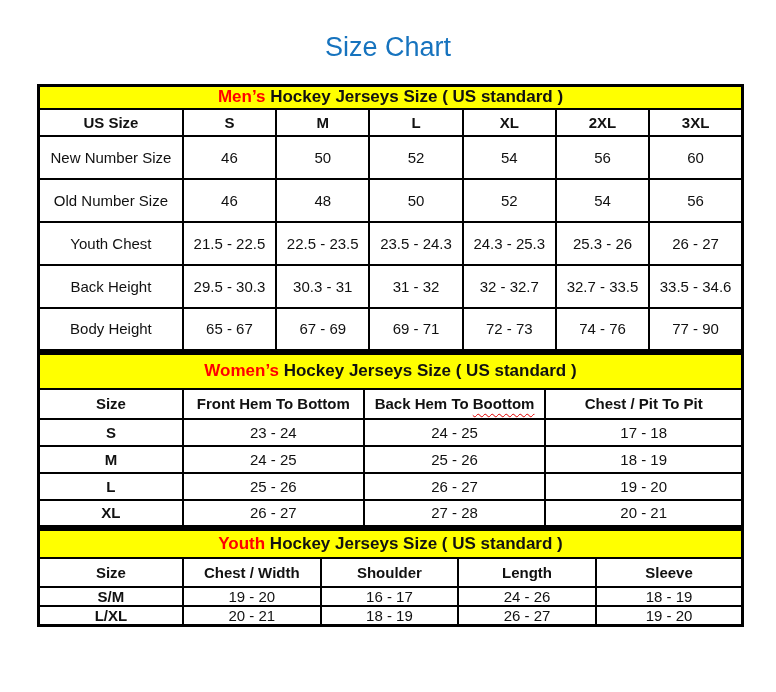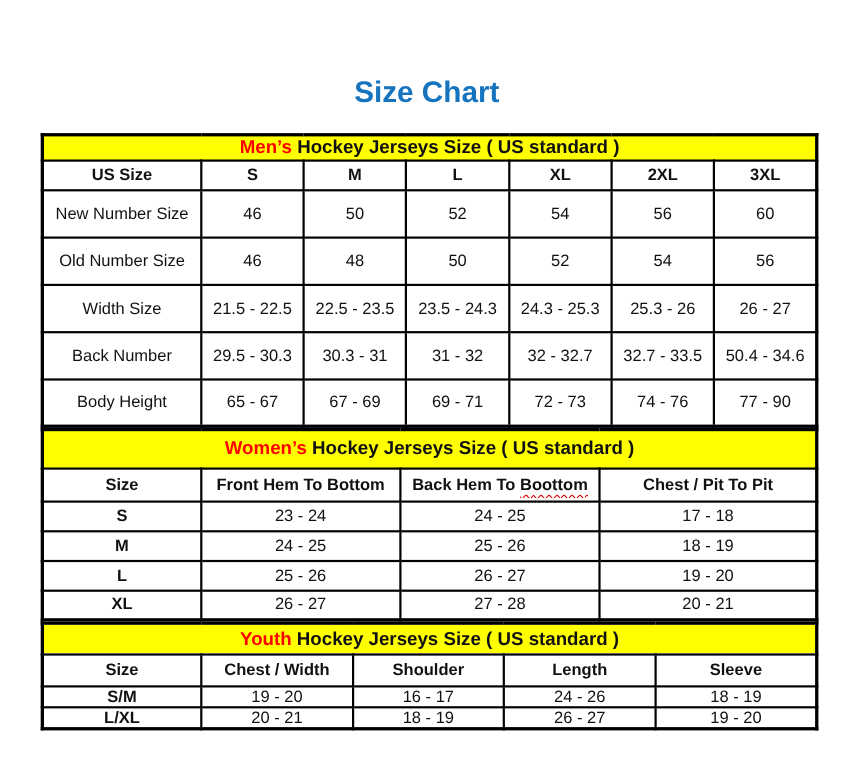--- a/index.html
+++ b/index.html
@@ -12,11 +12,11 @@
     overflow: hidden;
   }
   .title {
-    padding-top: 68px;
+    padding-top: 31px;
     text-align: center;
     font-size: 27px;
     line-height: 32px;
-    font-weight: bold;
+    font-weight: normal;
     color: #1673BE;
   }
   .tables {

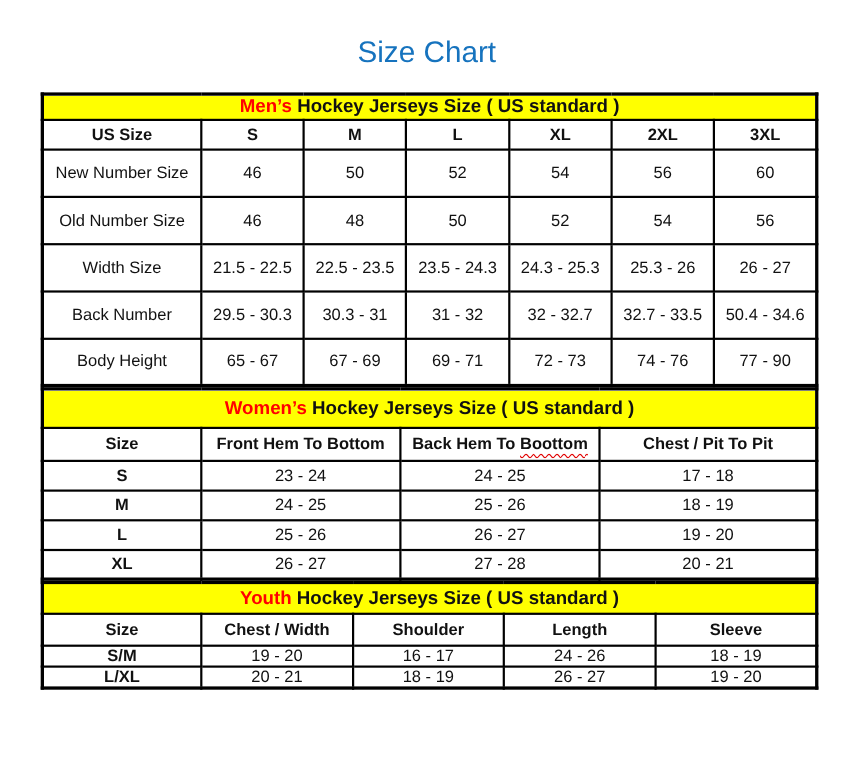--- a/index.html
+++ b/index.html
@@ -113,7 +113,7 @@
               <td>56</td>
             </tr>
             <tr class="data">
-              <td class="">Width Size</td>
+              <td class="">Youth Chest</td>
               <td>21.5 - 22.5</td>
               <td>22.5 - 23.5</td>
               <td>23.5 - 24.3</td>

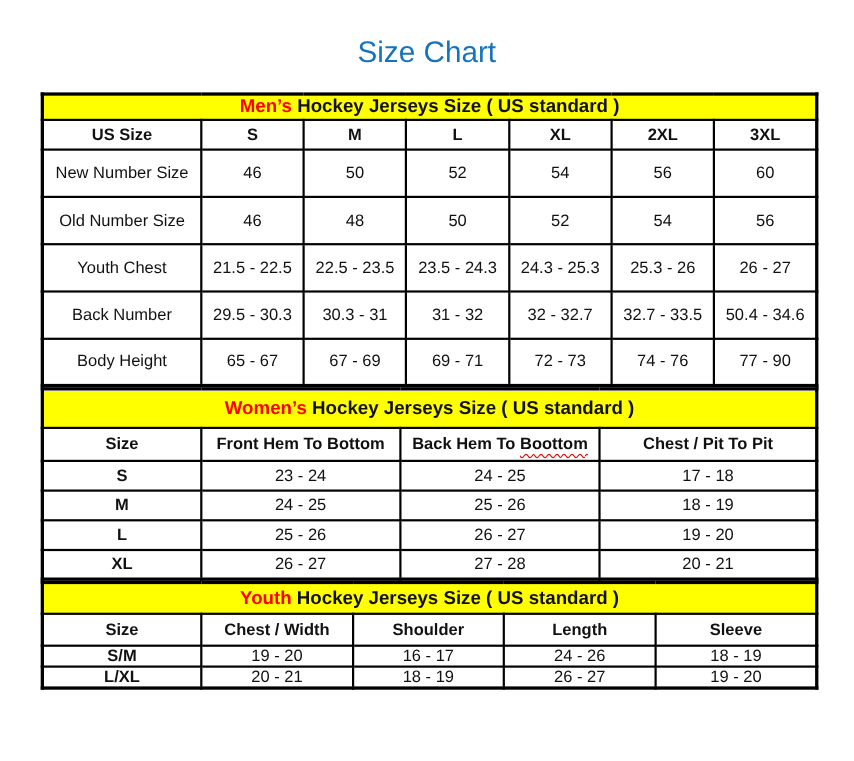--- a/index.html
+++ b/index.html
@@ -122,7 +122,7 @@
               <td>26 - 27</td>
             </tr>
             <tr class="data">
-              <td class="">Back Number</td>
+              <td class="">Back Height</td>
               <td>29.5 - 30.3</td>
               <td>30.3 - 31</td>
               <td>31 - 32</td>

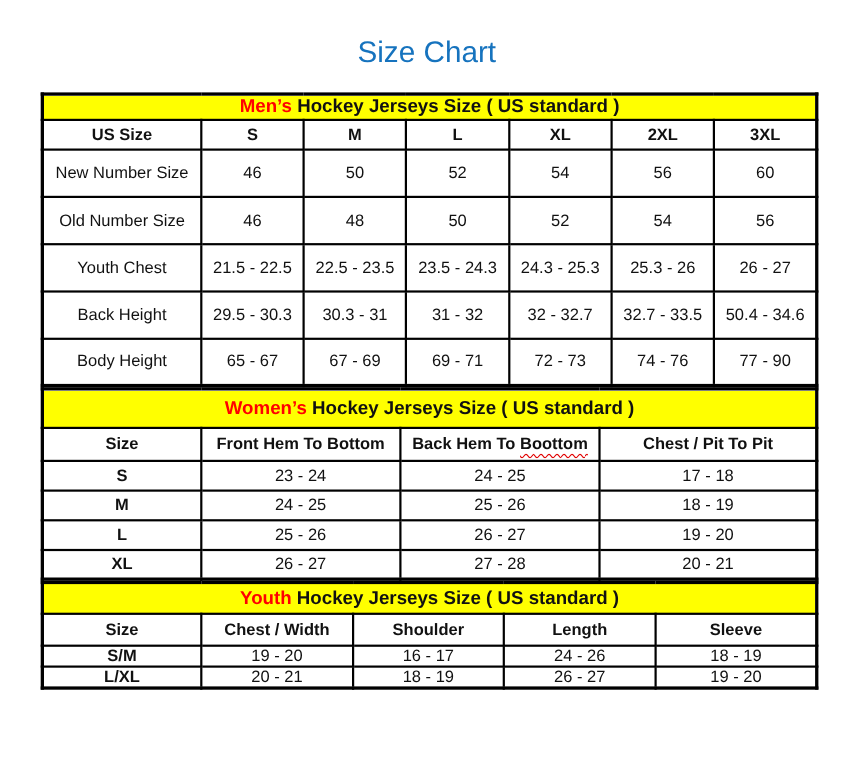--- a/index.html
+++ b/index.html
@@ -128,7 +128,7 @@
               <td>31 - 32</td>
               <td>32 - 32.7</td>
               <td>32.7 - 33.5</td>
-              <td>50.4 - 34.6</td>
+              <td>33.5 - 34.6</td>
             </tr>
             <tr class="data">
               <td class="">Body Height</td>

